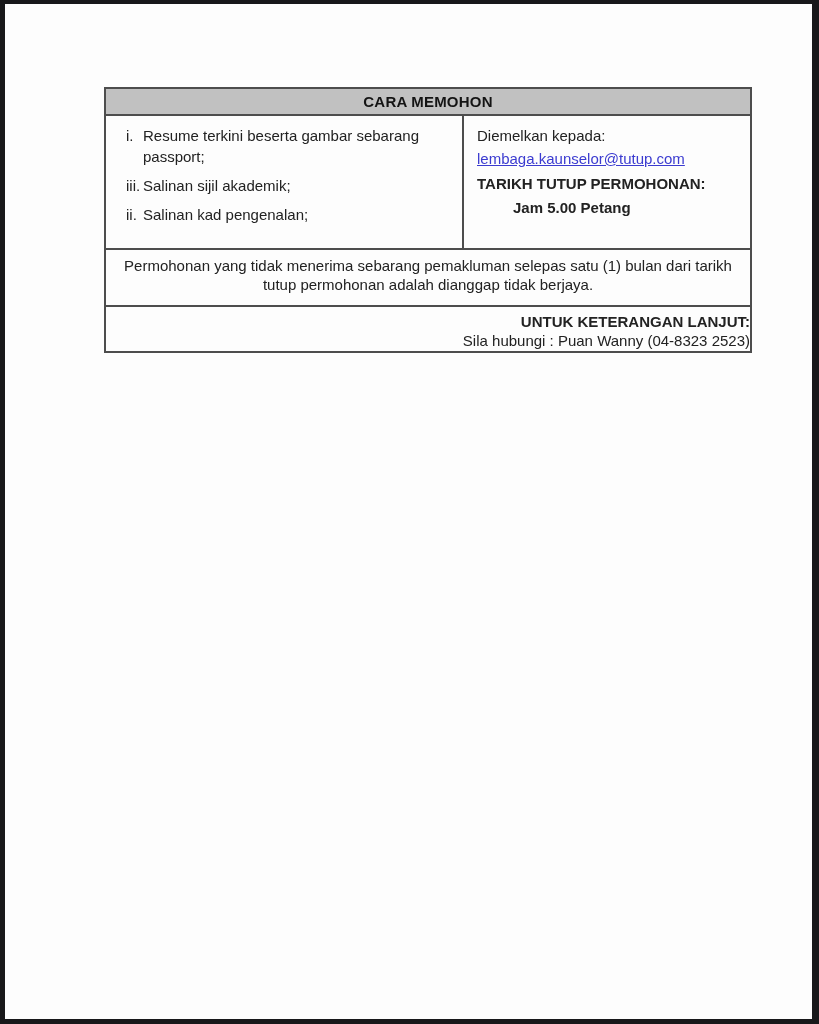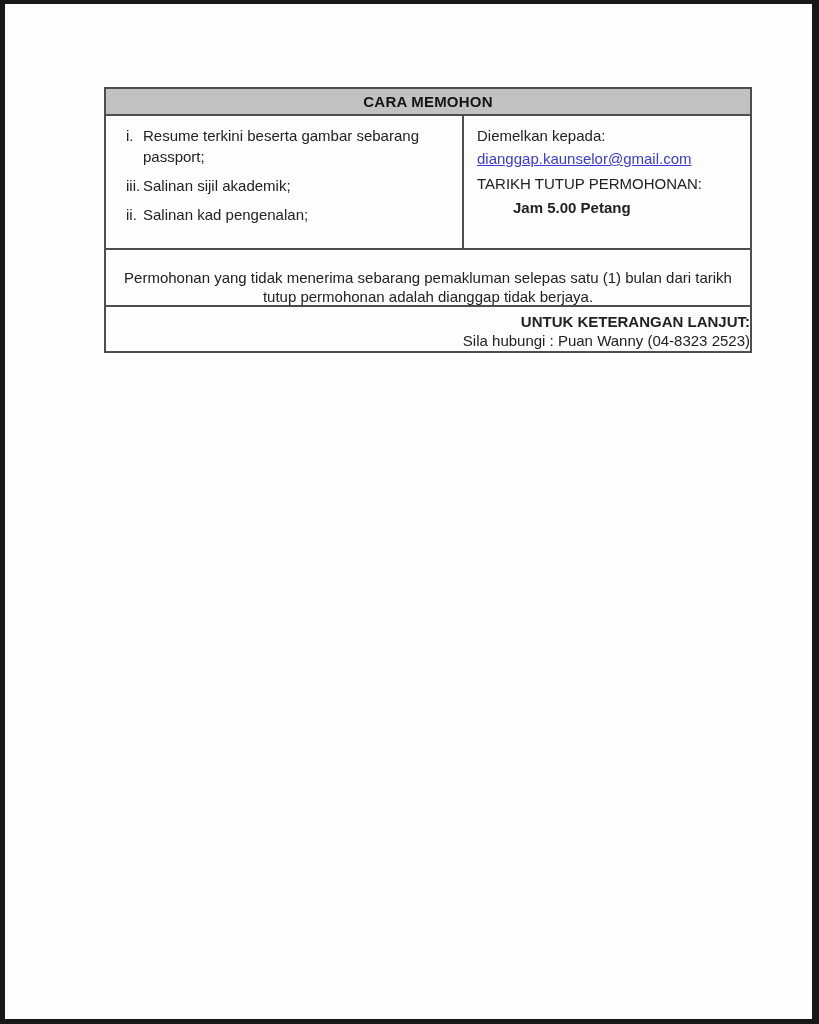--- a/index.html
+++ b/index.html
@@ -110,7 +110,7 @@
 
     <div class="col-submit">
       <div>Diemelkan kepada:</div>
-      <a href="#" class="email-link">dianggap.kaunselor@gmail.com</a>
+      <a href="#" class="email-link">lembaga.kaunselor@tutup.com</a>
       <div class="deadline-label">TARIKH TUTUP PERMOHONAN:</div>
       <div class="deadline-val">Jam 5.00 Petang</div>
     </div>

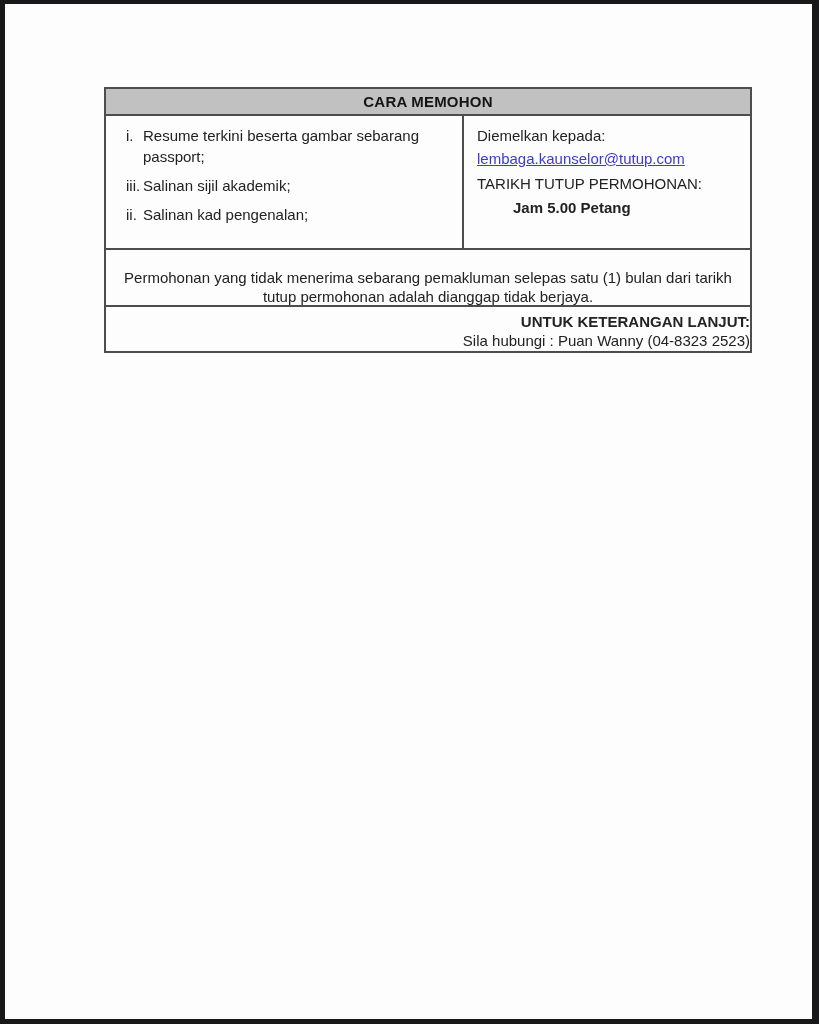--- a/index.html
+++ b/index.html
@@ -60,7 +60,7 @@
     text-decoration: underline;
     display: inline-block;
   }
-  .deadline-label { font-weight: normal; margin-top: 2px; }
+  .deadline-label { font-weight: bold; margin-top: 2px; }
   .deadline-val { font-weight: bold; padding-left: 36px; margin-top: 2px; line-height: 21px; }
   .deadline-val.first { margin-top: 5px; }
   .row-note {

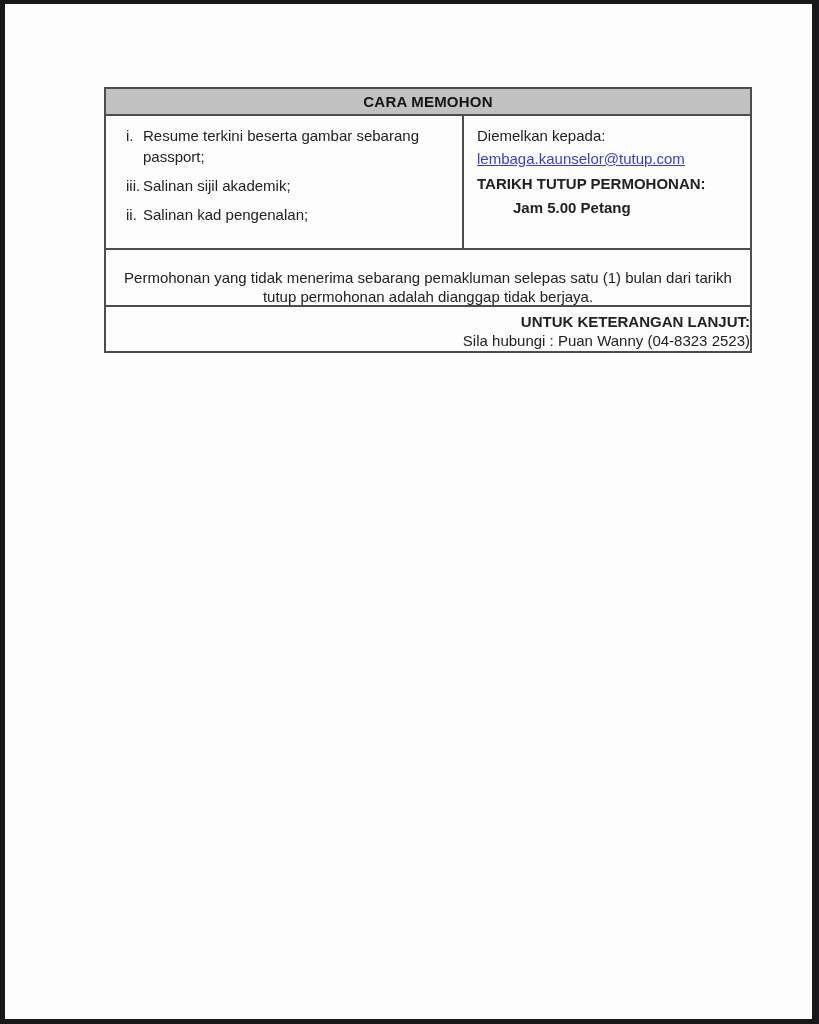--- a/index.html
+++ b/index.html
@@ -66,7 +66,7 @@
   .row-note {
     height: 57px;
     border-bottom: 2px solid #4d4d4d;
-    padding-top: 18px;
+    padding-top: 6px;
     text-align: center;
     line-height: 19px;
   }

